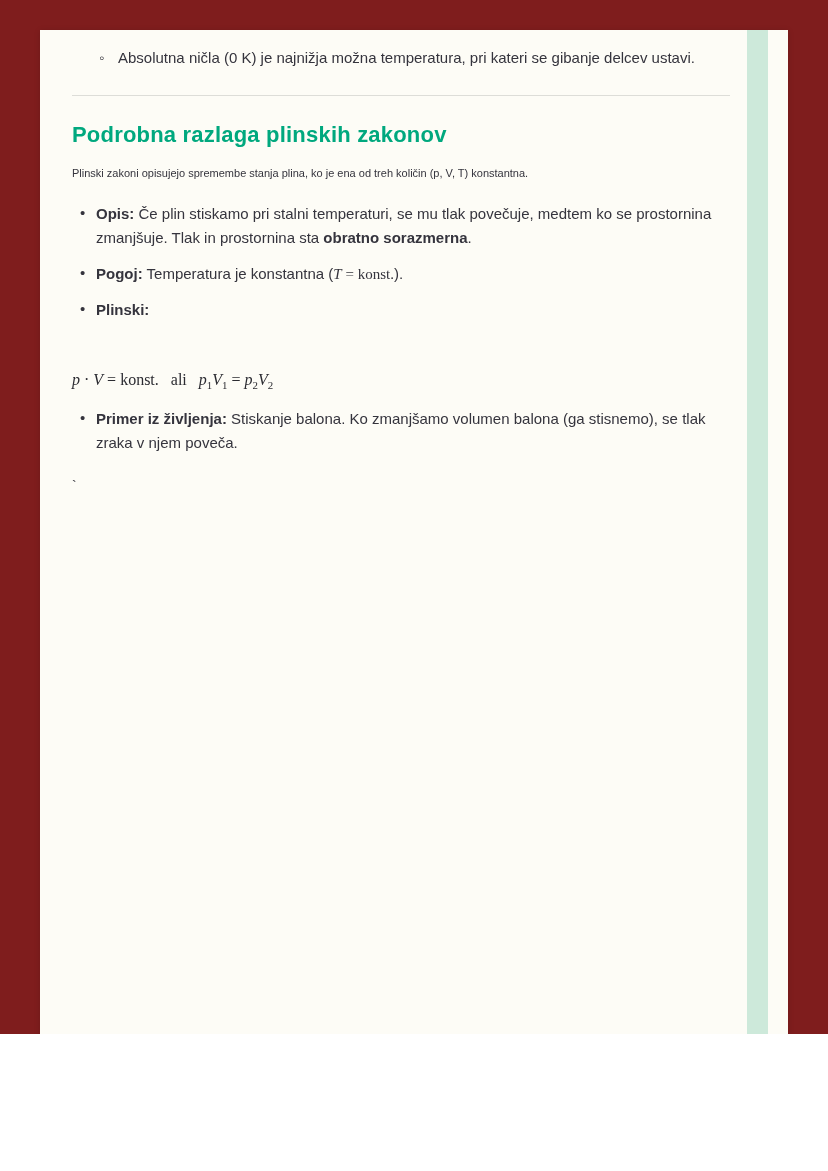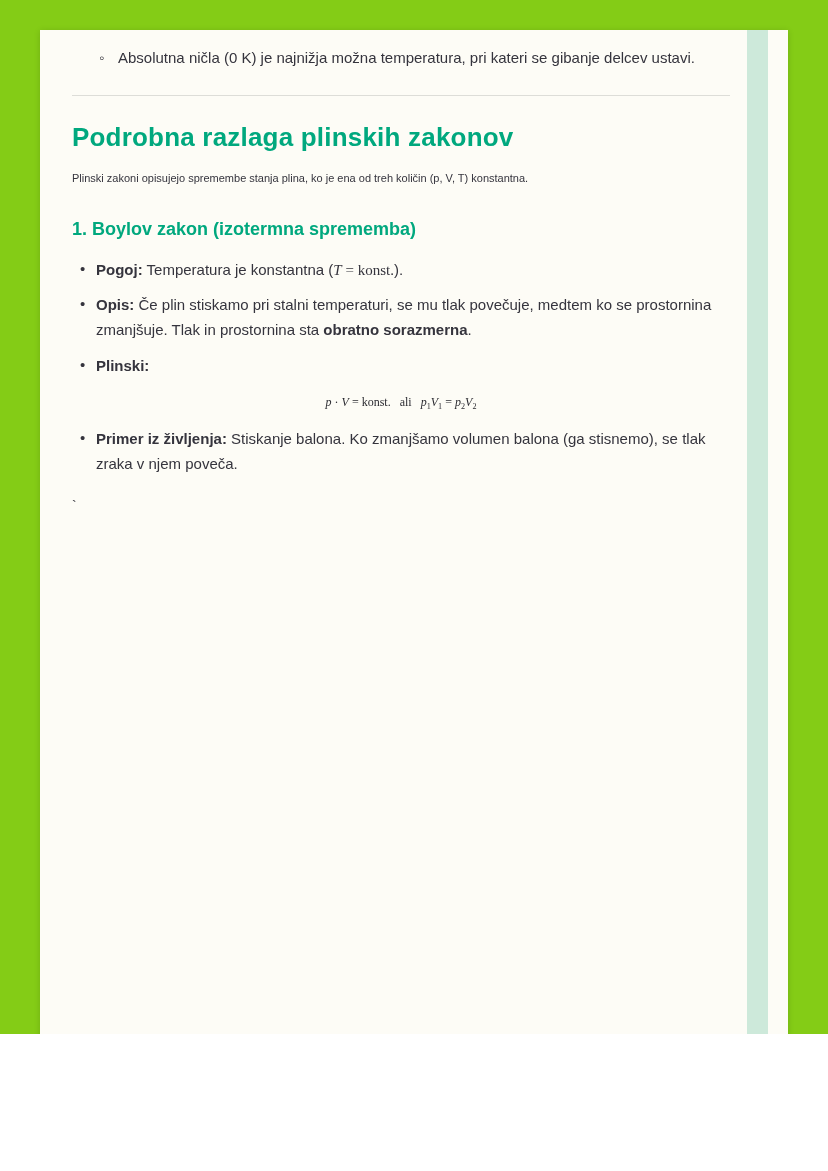--- a/index.html
+++ b/index.html
@@ -20,7 +20,7 @@
     position:relative;
     width:828px;
     height:1034px;
-    background:#84cc16;
+    background:#7f1d1d;
     overflow:hidden;
   }
   .card{

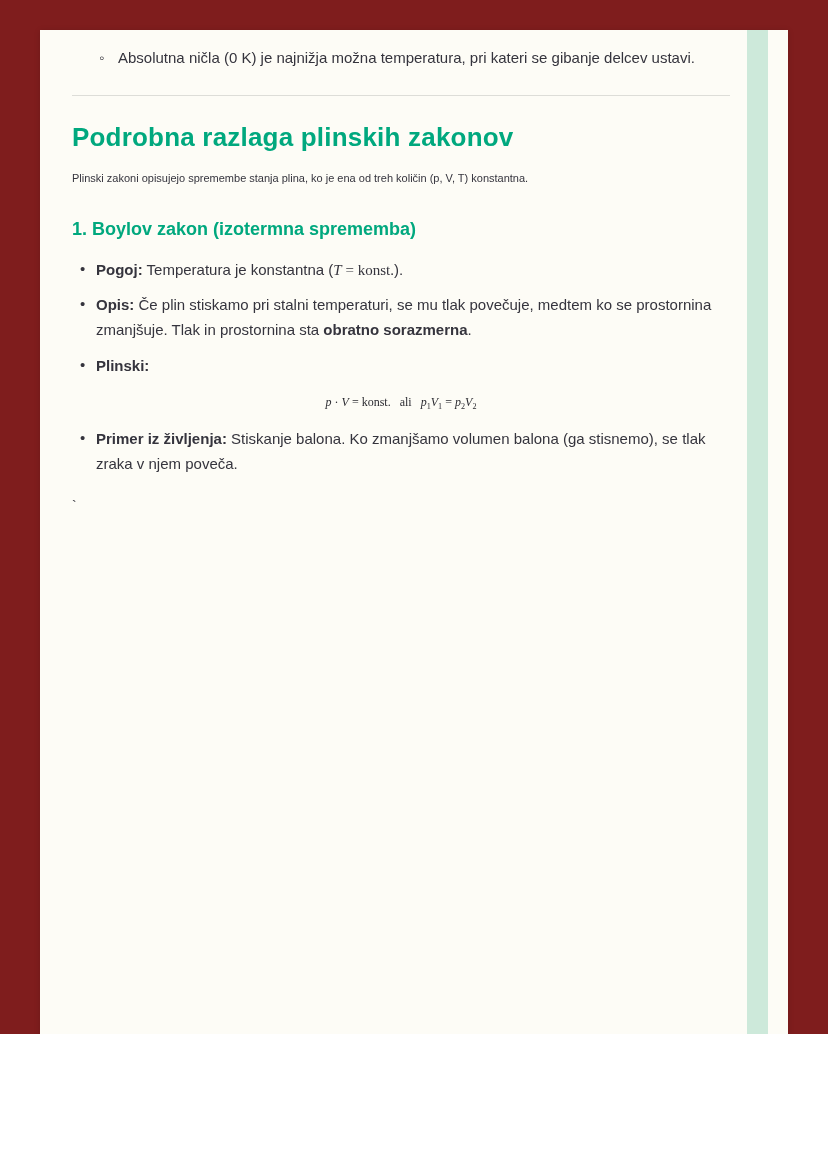--- a/index.html
+++ b/index.html
@@ -68,7 +68,7 @@
 
   h1.section-title{
     margin:26px 0 0 0;
-    font-size:26px;
+    font-size:22px;
     font-weight:700;
     color:var(--accent);
     letter-spacing:0.2px;

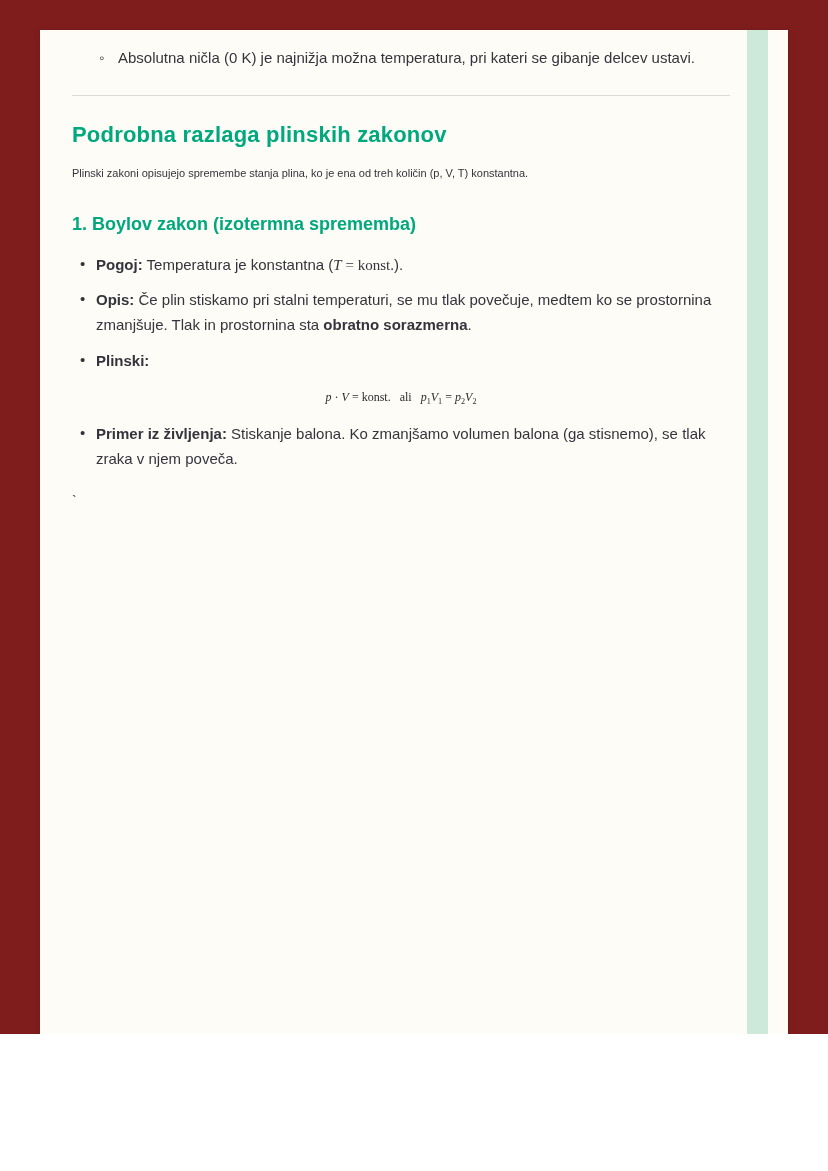--- a/index.html
+++ b/index.html
@@ -145,7 +145,6 @@
 
       <p class="section-intro">Plinski zakoni opisujejo spremembe stanja plina, ko je ena od treh količin (p, V, T) konstantna.</p>
 
-      <h2 class="subsection-title">1. Boylov zakon (izotermna sprememba)</h2>
 
       <ul class="dot-list">
         <li><span style="font-weight: 700;">Pogoj:</span><span> Temperatura je konstantna (</span><span style="font-style: italic; font-family: &quot;Liberation Serif&quot;, serif;">T</span><span style="font-family: &quot;Liberation Serif&quot;, serif;"> = konst.</span><span>).</span></li>

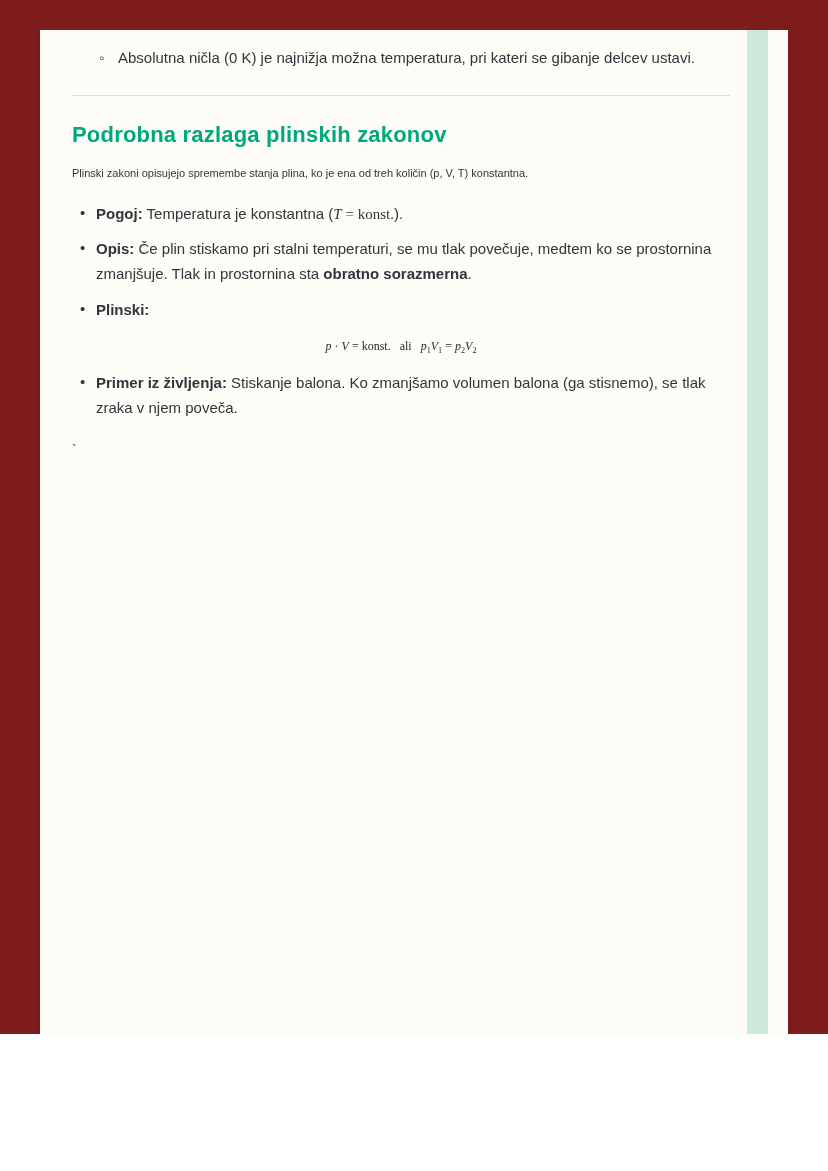--- a/index.html
+++ b/index.html
@@ -147,8 +147,8 @@
 
 
       <ul class="dot-list">
+        <li><span style="font-weight: 700;">Opis:</span><span> Če plin stiskamo pri stalni temperaturi, se mu tlak povečuje, medtem ko se prostornina zmanjšuje. Tlak in prostornina sta </span><span style="font-weight: 700;">obratno sorazmerna</span><span>.</span></li>
         <li><span style="font-weight: 700;">Pogoj:</span><span> Temperatura je konstantna (</span><span style="font-style: italic; font-family: &quot;Liberation Serif&quot;, serif;">T</span><span style="font-family: &quot;Liberation Serif&quot;, serif;"> = konst.</span><span>).</span></li>
-        <li><span style="font-weight: 700;">Opis:</span><span> Če plin stiskamo pri stalni temperaturi, se mu tlak povečuje, medtem ko se prostornina zmanjšuje. Tlak in prostornina sta </span><span style="font-weight: 700;">obratno sorazmerna</span><span>.</span></li>
         <li><span style="font-weight: 700;">Plinski:</span></li>
       </ul>
 

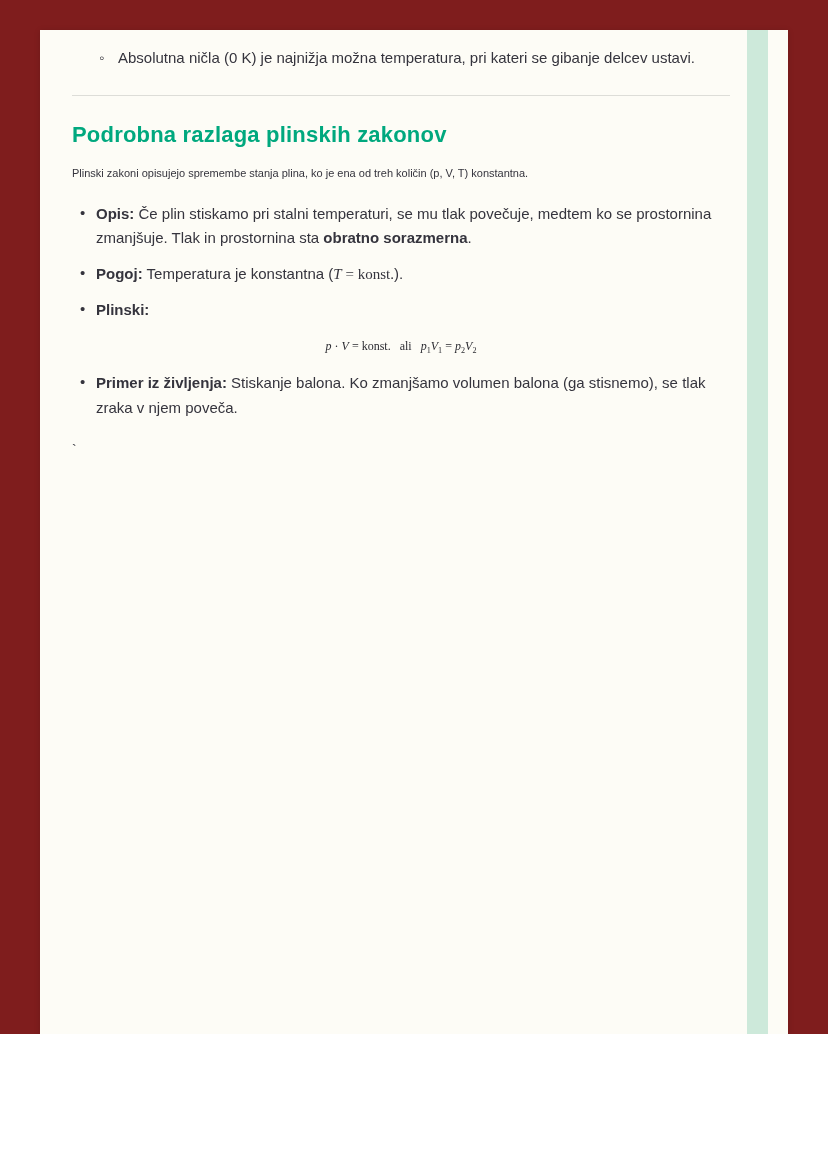--- a/index.html
+++ b/index.html
@@ -100,10 +100,10 @@
   .dot-list.after-formula{margin-top:16px;}
 
   .formula{
-    margin:16px 0 0 0;
-    text-align:center;
+    margin:48px 0 0 0;
+    text-align:left;
     font-family:"Liberation Serif", serif;
-    font-size:12px;
+    font-size:16px;
     color:#2b2b31;
   }
   .formula sub{

